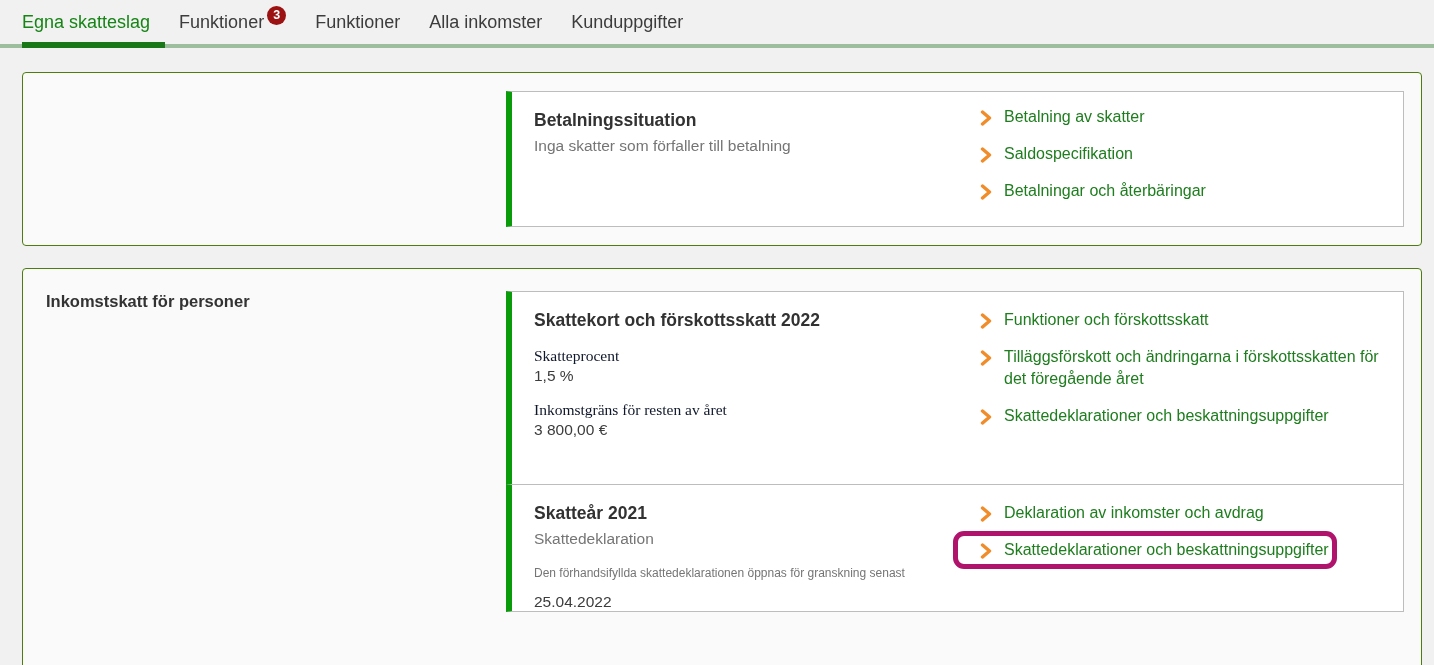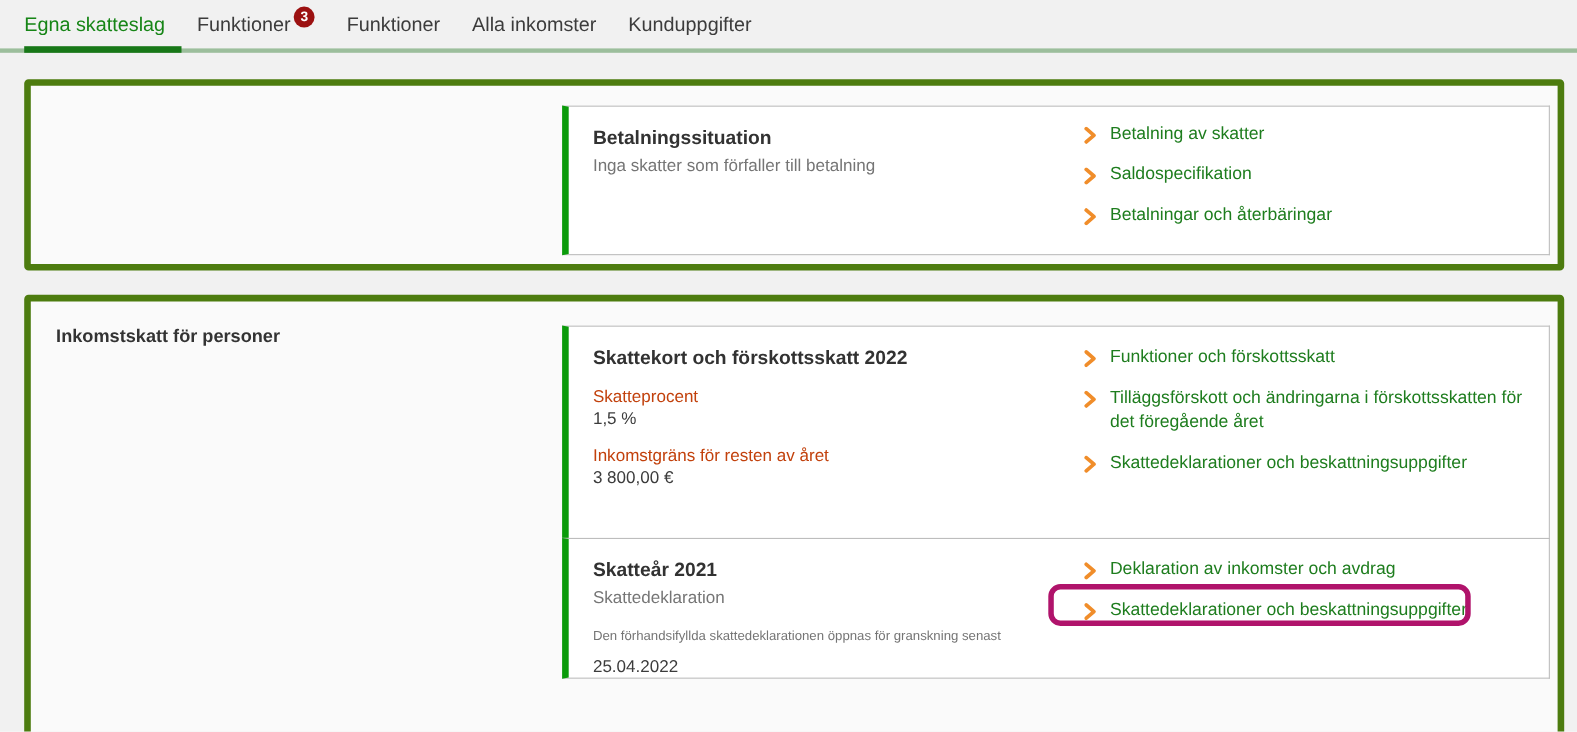--- a/index.html
+++ b/index.html
@@ -42,7 +42,7 @@
   
   .panel {
     position: absolute; left: 22px; width: 1400px;
-    background: #fafafa; border: 6px solid #4d7c0f; border-radius: 4px;
+    background: #fafafa; border: 1px solid #4d7c0f; border-radius: 4px;
   }
   #panel-1 { top: 72px; height: 174px; }
   #panel-2 { top: 268px; height: 420px; }

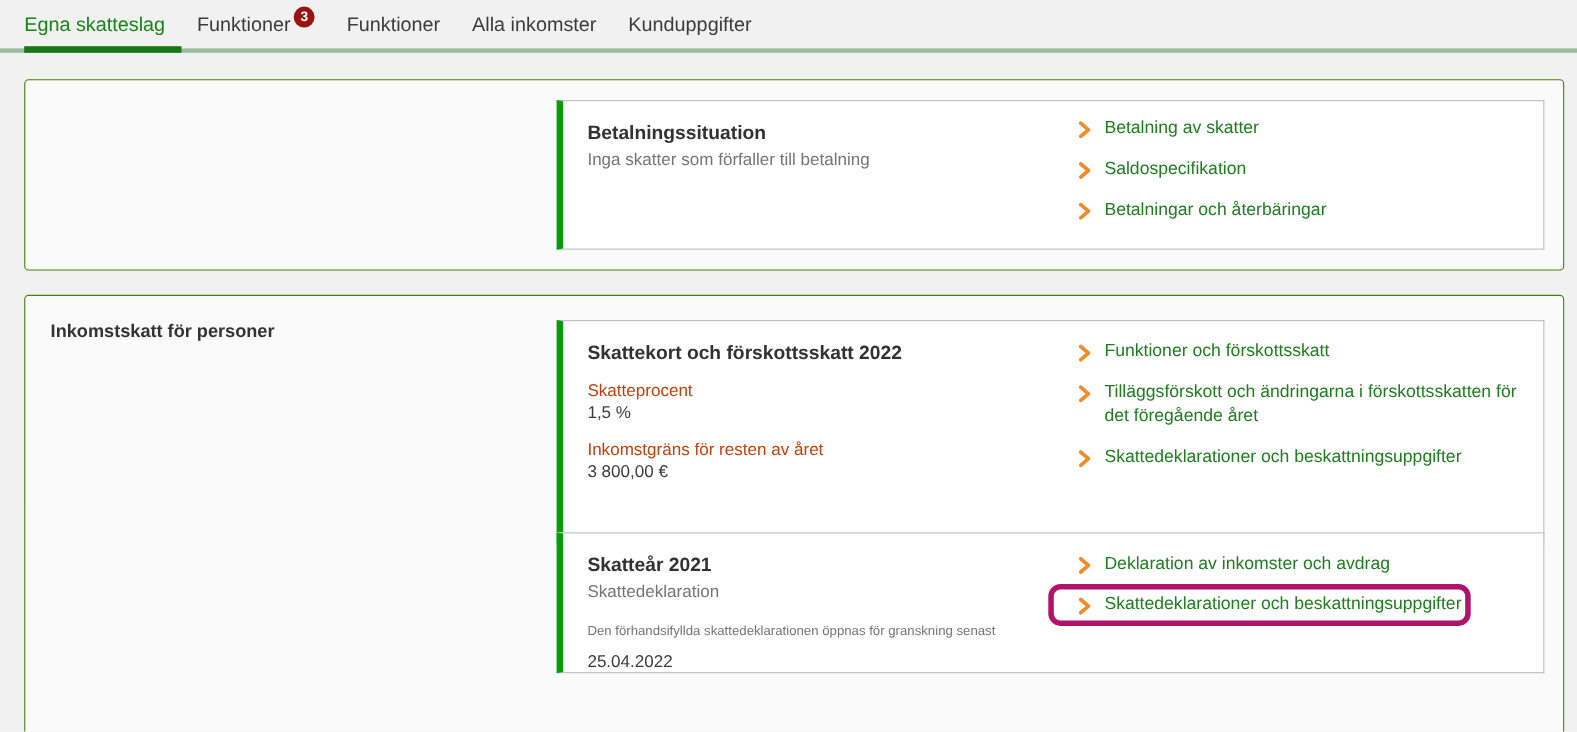--- a/index.html
+++ b/index.html
@@ -72,7 +72,7 @@
   }
   .field { margin-top: 14px; }
   .field:first-of-type { margin-top: 10px; }
-  .field-label { font-size: 15.5px; color: #c2410c; line-height: 20px; }
+  .field-label { font-size: 15.5px; color: #0f172a; line-height: 20px; font-family: Liberation Serif, serif; }
   .field-value { font-size: 15.5px; color: #3c3c3c; line-height: 20px; }
   .card-desc {
     font-size: 12px; color: #757575; line-height: 22px; margin-top: 13px;

